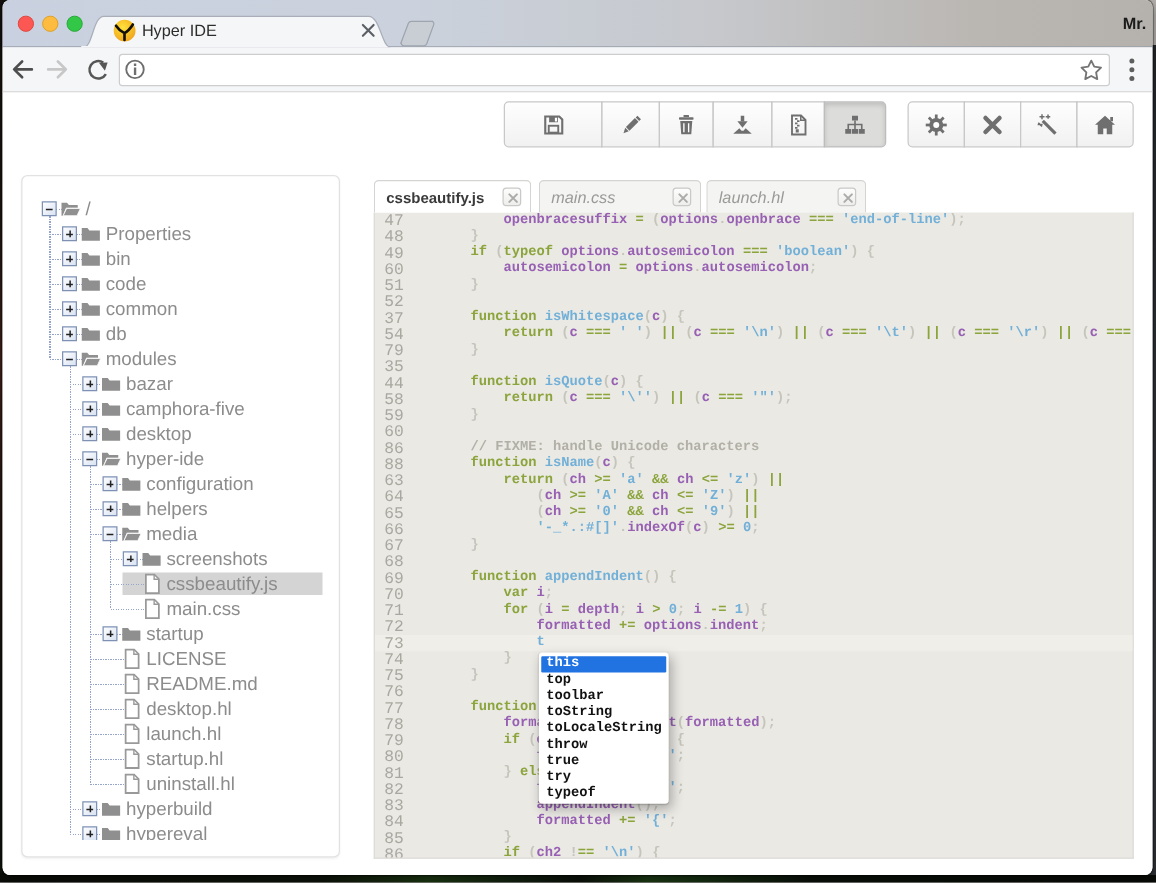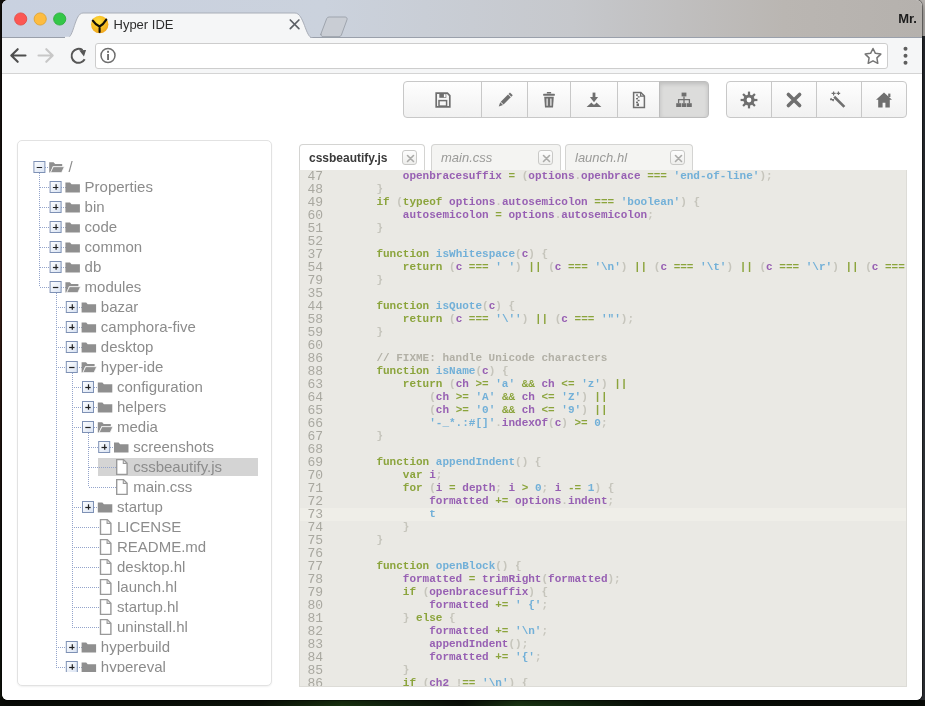--- a/index.html
+++ b/index.html
@@ -457,6 +457,17 @@
             <div style="height:13px">86</div>
           </div>
       <div id="codetext"><div>        <span class="v">openbracesuffix</span> <span class="o">=</span> <span class="p">(</span><span class="v">options</span><span class="p">.</span><span class="v">openbrace</span> <span class="o">===</span> <span class="s">'end-of-line'</span><span class="p">);</span></div><div>    <span class="p">}</span></div><div>    <span class="k">if</span> <span class="p">(</span><span class="k">typeof</span> <span class="v">options</span><span class="p">.</span><span class="v">autosemicolon</span> <span class="o">===</span> <span class="s">'boolean'</span><span class="p">)</span> <span class="p">{</span></div><div>        <span class="v">autosemicolon</span> <span class="o">=</span> <span class="v">options</span><span class="p">.</span><span class="v">autosemicolon</span><span class="p">;</span></div><div>    <span class="p">}</span></div><div>&nbsp;</div><div>    <span class="k">function</span> <span class="d">isWhitespace</span><span class="p">(</span><span class="v">c</span><span class="p">)</span> <span class="p">{</span></div><div>        <span class="k">return</span> <span class="p">(</span><span class="v">c</span> <span class="o">===</span> <span class="s">' '</span><span class="p">)</span> <span class="o">||</span> <span class="p">(</span><span class="v">c</span> <span class="o">===</span> <span class="s">'\n'</span><span class="p">)</span> <span class="o">||</span> <span class="p">(</span><span class="v">c</span> <span class="o">===</span> <span class="s">'\t'</span><span class="p">)</span> <span class="o">||</span> <span class="p">(</span><span class="v">c</span> <span class="o">===</span> <span class="s">'\r'</span><span class="p">)</span> <span class="o">||</span> <span class="p">(</span><span class="v">c</span> <span class="o">===</span> </div><div>    <span class="p">}</span></div><div>&nbsp;</div><div>    <span class="k">function</span> <span class="d">isQuote</span><span class="p">(</span><span class="v">c</span><span class="p">)</span> <span class="p">{</span></div><div>        <span class="k">return</span> <span class="p">(</span><span class="v">c</span> <span class="o">===</span> <span class="s">'\''</span><span class="p">)</span> <span class="o">||</span> <span class="p">(</span><span class="v">c</span> <span class="o">===</span> <span class="s">'"'</span><span class="p">);</span></div><div>    <span class="p">}</span></div><div>&nbsp;</div><div>    <span class="c">// FIXME: handle Unicode characters</span></div><div>    <span class="k">function</span> <span class="d">isName</span><span class="p">(</span><span class="v">c</span><span class="p">)</span> <span class="p">{</span></div><div>        <span class="k">return</span> <span class="p">(</span><span class="v">ch</span> <span class="o">&gt;=</span> <span class="s">'a'</span> <span class="o">&amp;&amp;</span> <span class="v">ch</span> <span class="o">&lt;=</span> <span class="s">'z'</span><span class="p">)</span> <span class="o">||</span></div><div>            <span class="p">(</span><span class="v">ch</span> <span class="o">&gt;=</span> <span class="s">'A'</span> <span class="o">&amp;&amp;</span> <span class="v">ch</span> <span class="o">&lt;=</span> <span class="s">'Z'</span><span class="p">)</span> <span class="o">||</span></div><div>            <span class="p">(</span><span class="v">ch</span> <span class="o">&gt;=</span> <span class="s">'0'</span> <span class="o">&amp;&amp;</span> <span class="v">ch</span> <span class="o">&lt;=</span> <span class="s">'9'</span><span class="p">)</span> <span class="o">||</span></div><div>            <span class="s">'-_*.:#[]'</span><span class="p">.</span><span class="v">indexOf</span><span class="p">(</span><span class="v">c</span><span class="p">)</span> <span class="o">&gt;=</span> <span class="n">0</span><span class="p">;</span></div><div>    <span class="p">}</span></div><div>&nbsp;</div><div>    <span class="k">function</span> <span class="d">appendIndent</span><span class="p">()</span> <span class="p">{</span></div><div>        <span class="k">var</span> <span class="v">i</span><span class="p">;</span></div><div>        <span class="k">for</span> <span class="p">(</span><span class="v">i</span> <span class="o">=</span> <span class="v">depth</span><span class="p">;</span> <span class="v">i</span> <span class="o">&gt;</span> <span class="n">0</span><span class="p">;</span> <span class="v">i</span> <span class="o">-=</span> <span class="n">1</span><span class="p">)</span> <span class="p">{</span></div><div>            <span class="v">formatted</span> <span class="o">+=</span> <span class="v">options</span><span class="p">.</span><span class="v">indent</span><span class="p">;</span></div><div>            <span class="d">t</span></div><div>        <span class="p">}</span></div><div>    <span class="p">}</span></div><div>&nbsp;</div><div>    <span class="k">function</span> <span class="d">openBlock</span><span class="p">()</span> <span class="p">{</span></div><div>        <span class="v">formatted</span> <span class="o">=</span> <span class="v">trimRight</span><span class="p">(</span><span class="v">formatted</span><span class="p">);</span></div><div>        <span class="k">if</span> <span class="p">(</span><span class="v">openbracesuffix</span><span class="p">)</span> <span class="p">{</span></div><div>            <span class="v">formatted</span> <span class="o">+=</span> <span class="s">' {'</span><span class="p">;</span></div><div>        <span class="p">}</span> <span class="k">else</span> <span class="p">{</span></div><div>            <span class="v">formatted</span> <span class="o">+=</span> <span class="s">'\n'</span><span class="p">;</span></div><div>            <span class="v">appendIndent</span><span class="p">();</span></div><div>            <span class="v">formatted</span> <span class="o">+=</span> <span class="s">'{'</span><span class="p">;</span></div><div>        <span class="p">}</span></div><div>        <span class="k">if</span> <span class="p">(</span><span class="v">ch2</span> <span class="p">!</span><span class="o">==</span> <span class="s">'\n'</span><span class="p">)</span> <span class="p">{</span></div></div>
+      <div id="popup">
+            <div class="sel">this</div>
+            <div class="">top</div>
+            <div class="">toolbar</div>
+            <div class="">toString</div>
+            <div class="">toLocaleString</div>
+            <div class="">throw</div>
+            <div class="">true</div>
+            <div class="">try</div>
+            <div class="">typeof</div>
+          </div>
     </div>
   </div>
 </div>

